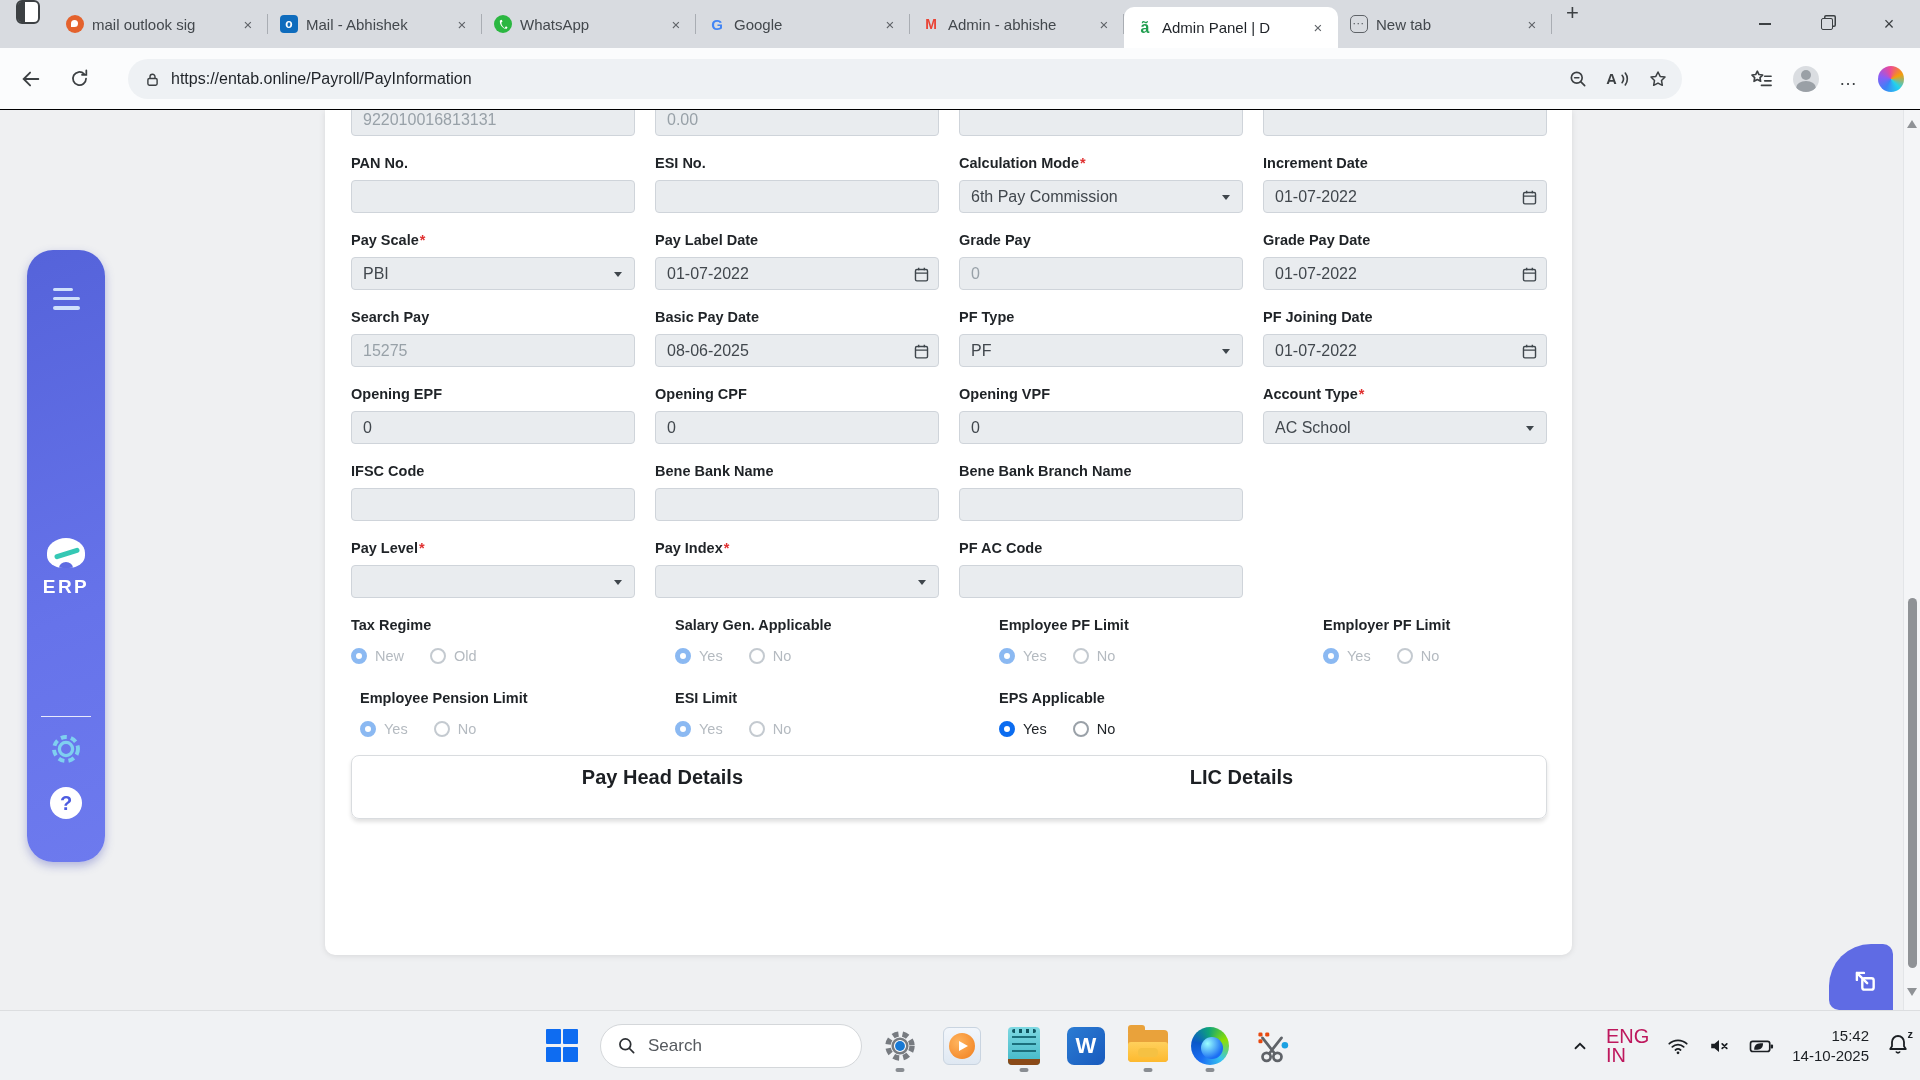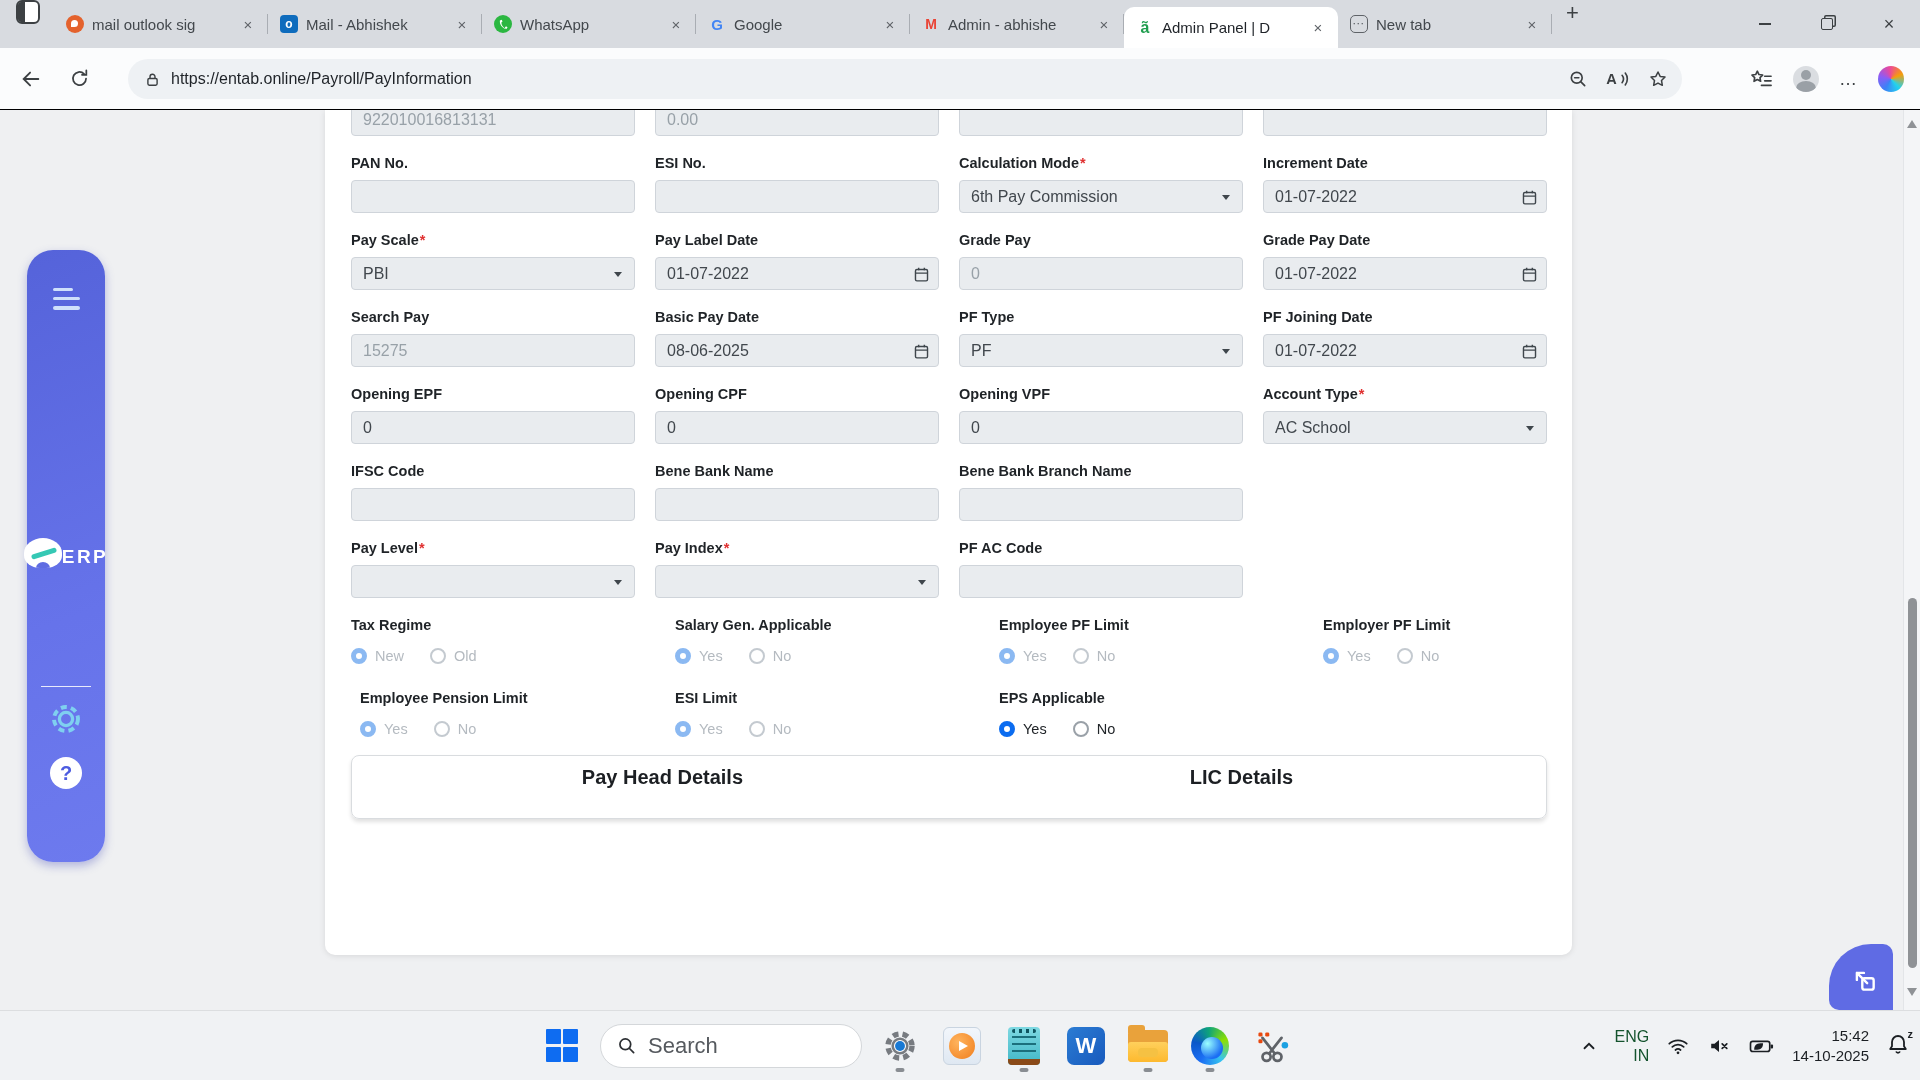--- a/index.html
+++ b/index.html
@@ -61,7 +61,7 @@
   .hamburger { margin-top:38px; display:flex; flex-direction:column; gap:6px; }
   .hamburger i { display:block; width:27px; height:3.2px; background:#cfe0fb; border-radius:2px; }
   .hamburger i:nth-child(1){ width:20px; }
-  .logo-wrap { margin-top:228px; display:flex; align-items:center; }
+  .logo-wrap { margin-top:228px; display:flex; flex-direction:column; align-items:center; }
   .logo-mark { width:38px; height:30px; background:#fff; border-radius:50% 50% 42% 42%; position:relative; overflow:hidden; }
   .logo-mark::after { content:""; position:absolute; left:7px; top:13px; width:26px; height:5px; background:#35c8b4; border-radius:3px; transform:rotate(-18deg); }
   .logo-mark::before { content:""; position:absolute; left:12px; bottom:-6px; width:14px; height:12px; background:#5f6ce2; border-radius:50% 50% 0 0; }

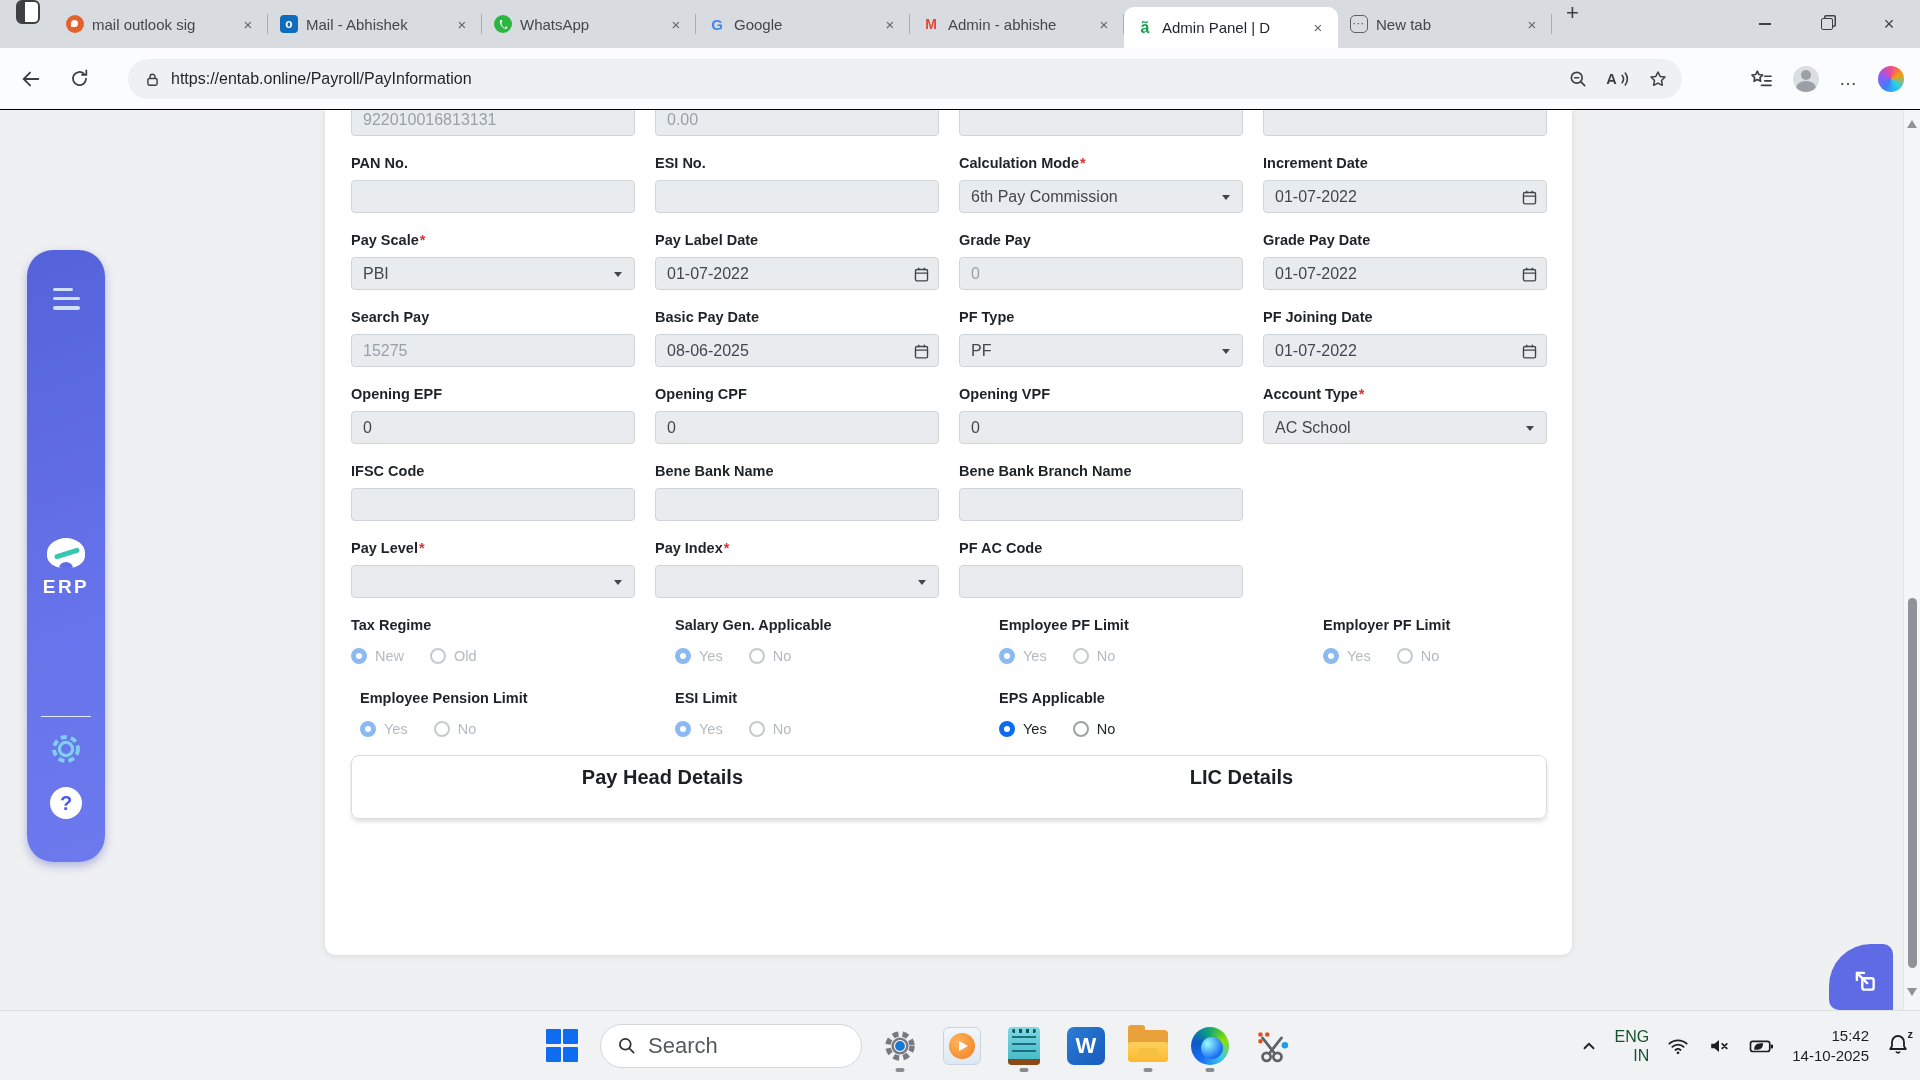--- a/index.html
+++ b/index.html
@@ -109,7 +109,7 @@
   .tb-item { width:48px; height:48px; display:flex; align-items:center; justify-content:center; position:relative; }
   .tb-item.running::after { content:""; position:absolute; bottom:-2px; left:50%; transform:translateX(-50%); width:9px; height:3.5px; border-radius:2px; background:#898d92; }
   .search-pill { width:262px; height:44px; background:#fff; border:1px solid #d4d7da; border-radius:22px; display:flex; align-items:center; padding:0 16px; gap:12px; }
-  .search-ph { font-size:22px; color:#55595e; }
+  .search-ph { font-size:17px; color:#55595e; }
   .win-logo { display:grid; grid-template-columns:15px 15px; grid-template-rows:15px 15px; gap:2.5px; }
   .win-logo i { background:#0e6cf1; border-radius:1px; }
   .media-ic { width:38px; height:38px; background:linear-gradient(180deg,#f2f6fb,#dfe8f2); border:1px solid #c9d4e0; border-radius:6px; display:flex; align-items:center; justify-content:center; }

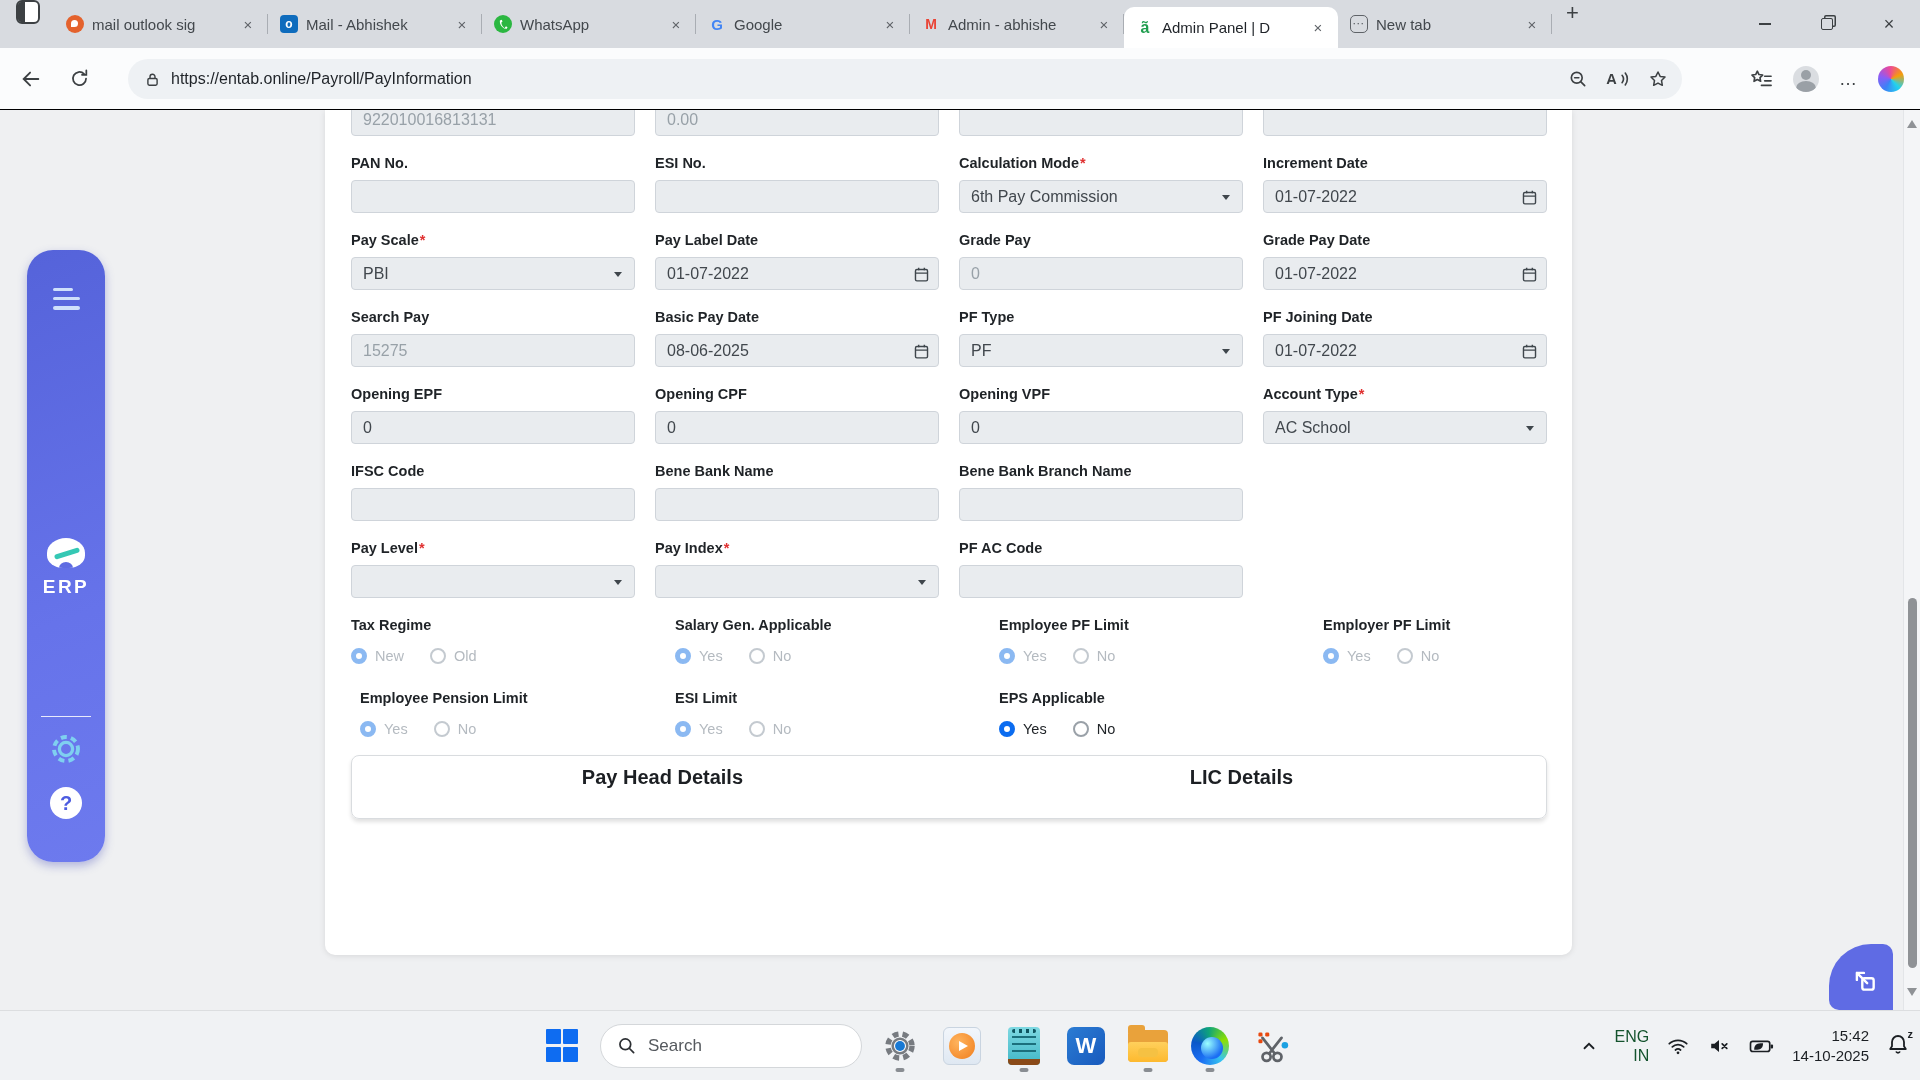--- a/index.html
+++ b/index.html
@@ -128,7 +128,7 @@
   .edge-ic { width:38px; height:38px; border-radius:50%; background:conic-gradient(from 140deg,#36c5f0,#1b6ef3,#0b57c9,#0ea47a,#8ee000,#36c5f0); position:relative; overflow:hidden; }
   .edge-ic::after { content:""; position:absolute; left:10px; top:10px; width:22px; height:22px; border-radius:50%; background:radial-gradient(circle at 30% 30%,#9ff,#1b6ef3 70%); }
   .tray { position:absolute; right:10px; top:0; height:70px; display:flex; align-items:center; gap:17px; }
-  .lang { text-align:right; font-size:16px; color:#14532d; line-height:19px; }
+  .lang { text-align:left; font-size:20px; color:#be185d; line-height:19px; }
   .clock { text-align:right; font-size:15px; color:#1b1f23; line-height:20px; }
 </style>
 </head>

